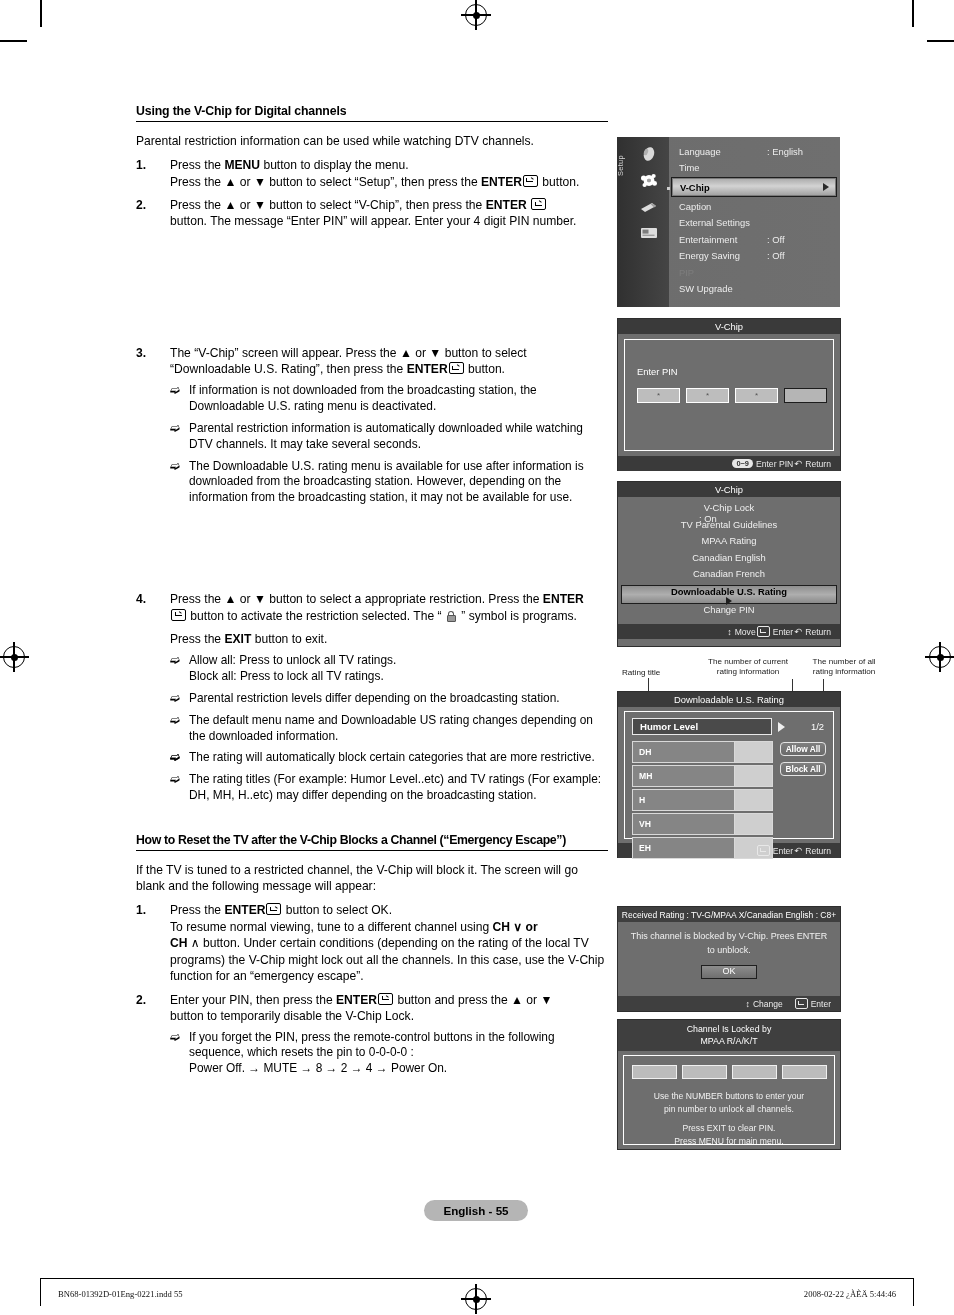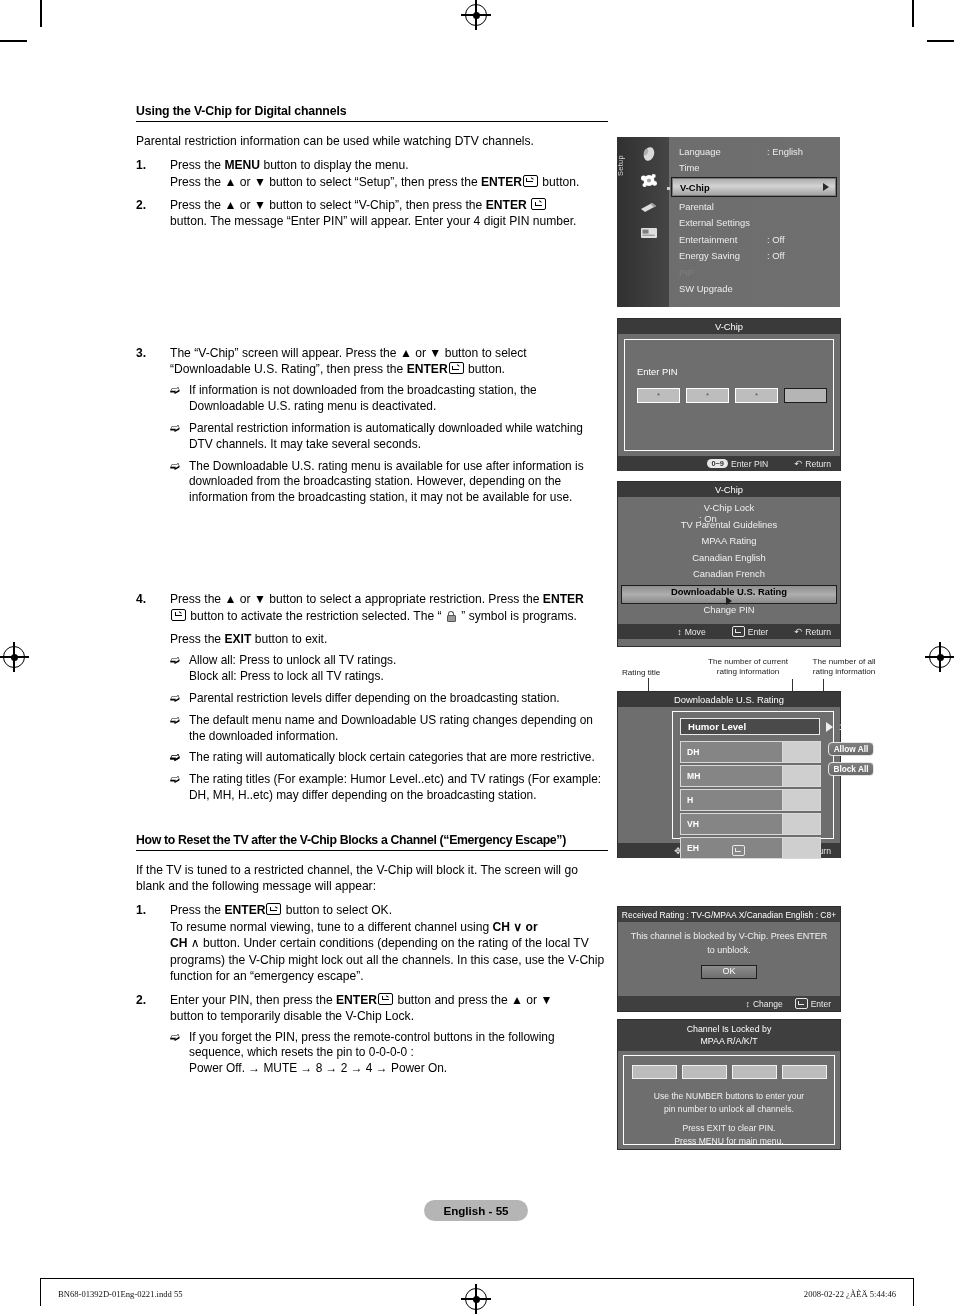--- a/index.html
+++ b/index.html
@@ -492,7 +492,7 @@
         <span class="tri"></span>
       </div>
     <div class="srow">
-        <span class="lbl">Parental</span>
+        <span class="lbl">Caption</span>
         <span class="val"></span>
       </div>
     <div class="srow">

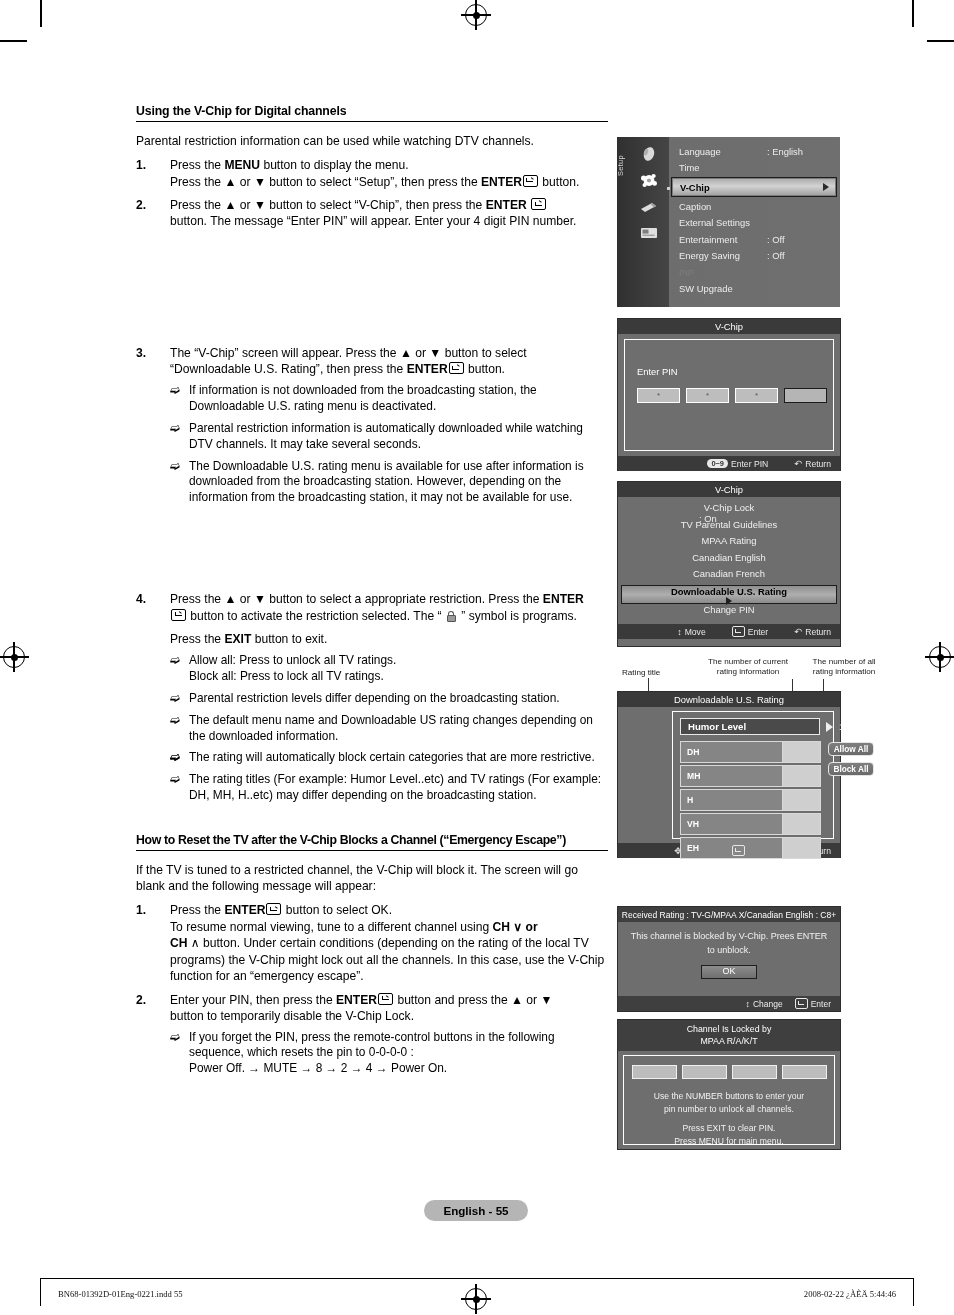--- a/index.html
+++ b/index.html
@@ -189,7 +189,7 @@
   .win-foot {
     background: #3a3a3a; height: 15px;
     display: flex; align-items: center; justify-content: flex-end;
-    gap: 26px; padding-right: 9px; font-size: 8.6px; color: #e8e8e8;
+    gap: 1px; padding-right: 9px; font-size: 8.6px; color: #e8e8e8;
   }
   .foot-item { display: flex; align-items: center; gap: 3px; }
   .key-pill {

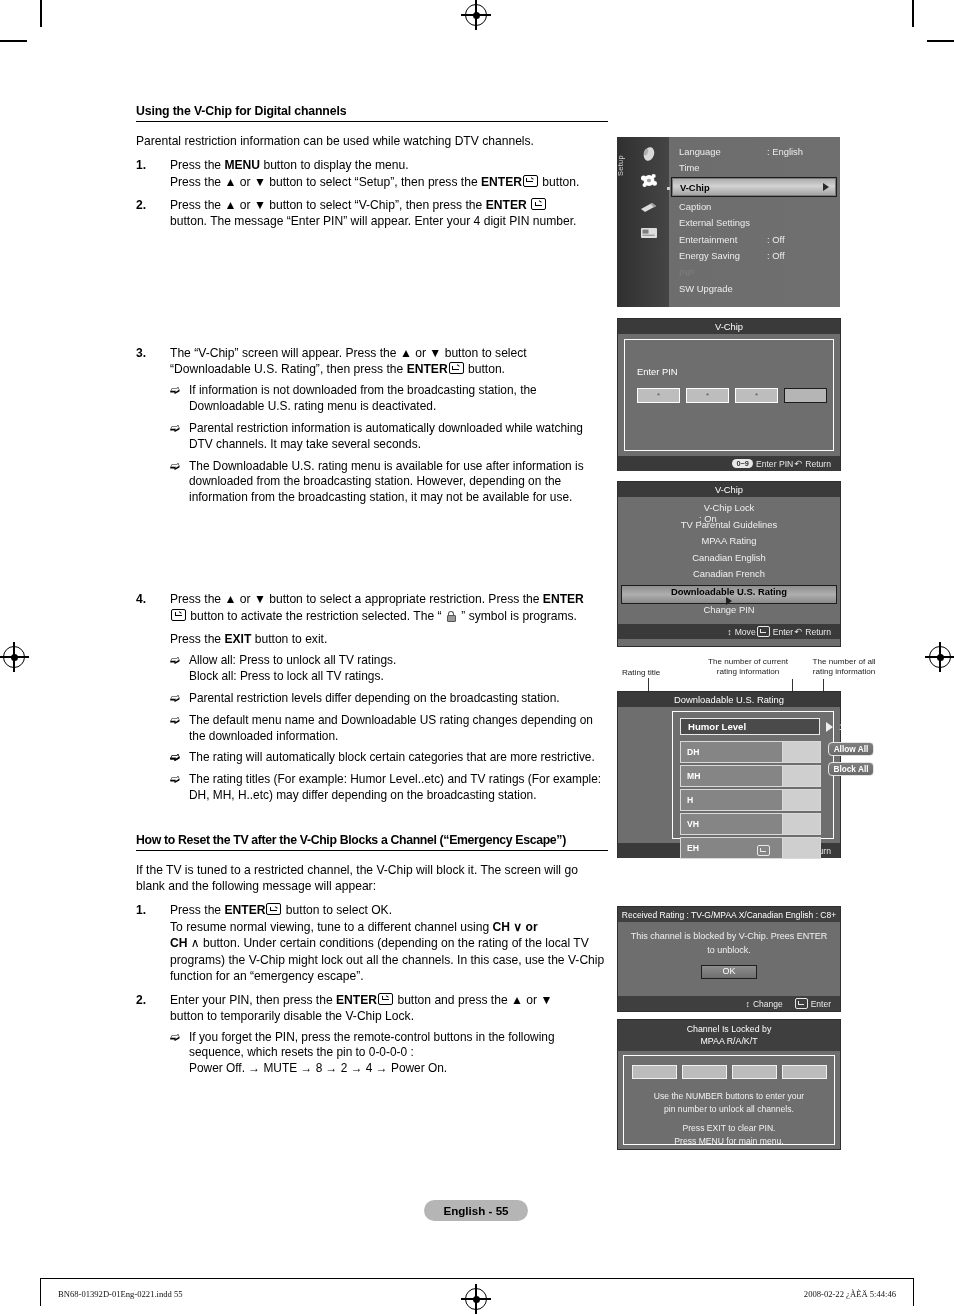--- a/index.html
+++ b/index.html
@@ -249,7 +249,7 @@
   #dl-win .win-body { height: 136px; position: relative; }
   #dl-inner {
     position: absolute; left: 6px; top: 4px; right: 6px; bottom: 4px;
-    border: 1.4px solid #fff; padding: 6px 17px 0 7px; box-sizing: border-box; margin-left: 48px;
+    border: 1.4px solid #fff; padding: 6px 7px 0 7px; box-sizing: border-box;
   }
   .title-row { display: flex; align-items: center; gap: 6px; }
   .title-chip {

